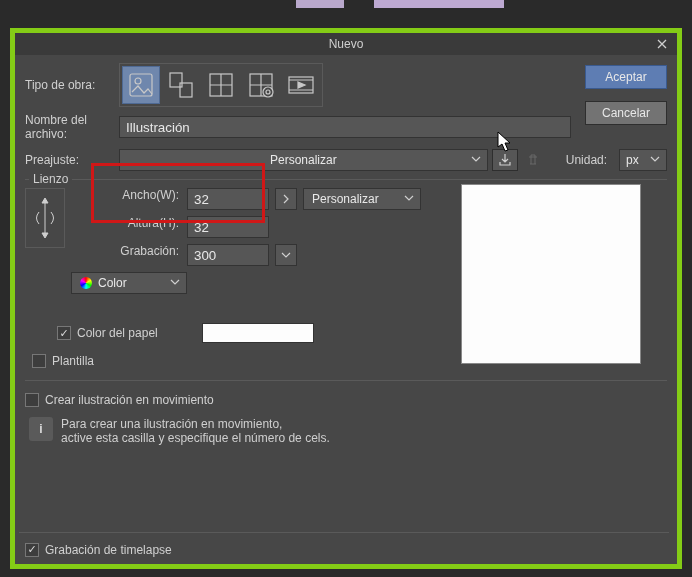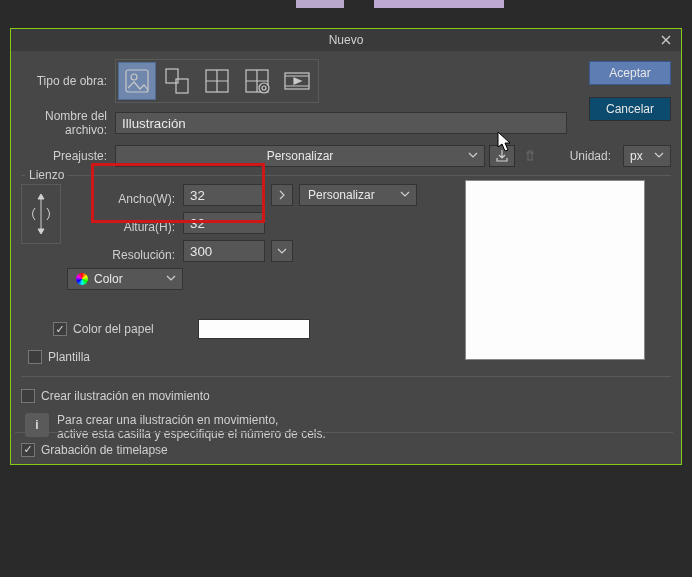--- a/index.html
+++ b/index.html
@@ -26,9 +26,9 @@
     top: 28px;
     left: 10px;
     width: 672px;
-    height: 437px;
+    height: 541px;
     background: #474747;
-    border: 1px solid #84cc16;
+    border: 5px solid #84cc16;
   }
   .titlebar {
     height: 22px;

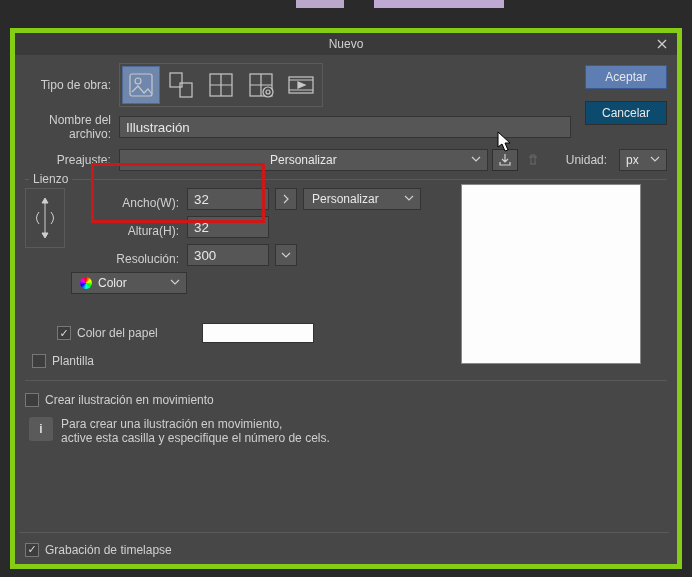--- a/index.html
+++ b/index.html
@@ -52,7 +52,7 @@
   .btn.primary { background: #5e7db3; border-color: #3a5a8f; }
   .row { display: flex; align-items: center; margin-bottom: 8px; }
   .row.tall { height: 40px; }
-  .lbl { color: #d0d0d0; text-align: right; padding-right: 8px; }
+  .lbl { color: #d0d0d0; text-align: left; padding-right: 8px; }
   .tipo { width: 94px; }
   .worktype-bar { display: flex; gap: 2px; border: 1px solid #5a5a5a; padding: 2px; background: #474747; }
   .wt {

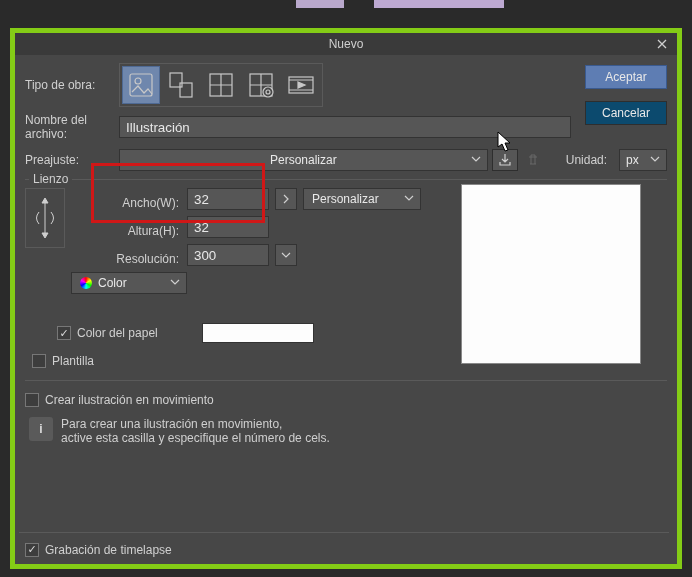--- a/index.html
+++ b/index.html
@@ -46,7 +46,7 @@
   .content { padding: 10px 10px 6px 10px; position: relative; }
   .right-buttons { position: absolute; top: 10px; right: 10px; display: flex; flex-direction: column; gap: 12px; }
   .btn {
-    background: #0c4a6e; color: #e8e8e8; border: 1px solid #2e2e2e;
+    background: #737373; color: #e8e8e8; border: 1px solid #2e2e2e;
     padding: 4px 16px; min-width: 78px; text-align: center; font-size: 12px;
   }
   .btn.primary { background: #5e7db3; border-color: #3a5a8f; }

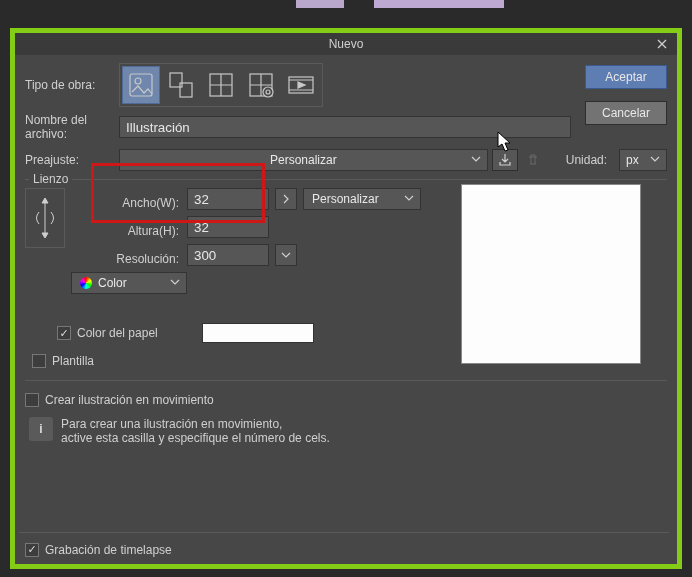--- a/index.html
+++ b/index.html
@@ -79,7 +79,7 @@
   .canvas-area { display: flex; gap: 6px; }
   .orient-box { width: 40px; height: 60px; border: 1px solid #5a5a5a; display: flex; align-items: center; justify-content: center; }
   .grid-left { display: flex; flex-direction: column; gap: 6px; }
-  .g-row { display: flex; align-items: flex-end; height: 22px; gap: 6px; }
+  .g-row { display: flex; align-items: flex-start; height: 22px; gap: 6px; }
   .g-lbl { width: 110px; text-align: right; color: #d0d0d0; padding-right: 2px; }
   .numbox { width: 82px; }
   .arrowbtn { width: 22px; height: 22px; display: flex; align-items: center; justify-content: center; border: 1px solid #333; background: #565656; }

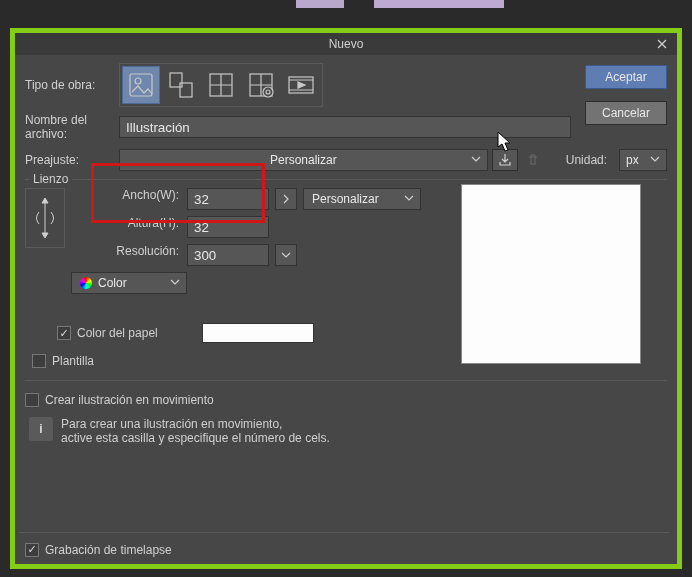--- a/index.html
+++ b/index.html
@@ -249,7 +249,7 @@
             <input class="texti numbox" value="32" style="">
           </div>
           <div class="g-row">
-            <div class="g-lbl">Resolución:</div>
+            <div class="g-lbl">Grabación:</div>
             <input class="texti numbox" value="300" style="">
             <div class="arrowbtn">
               <svg width="10" height="10" viewBox="0 0 10 10">

